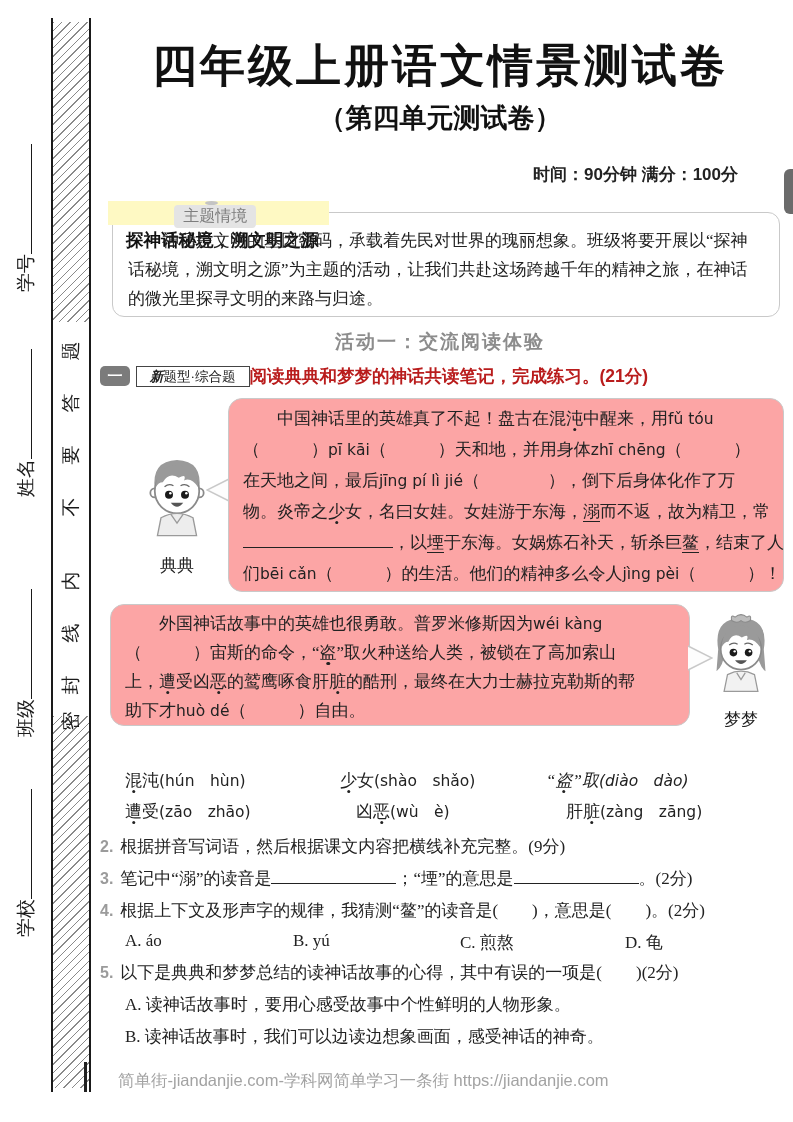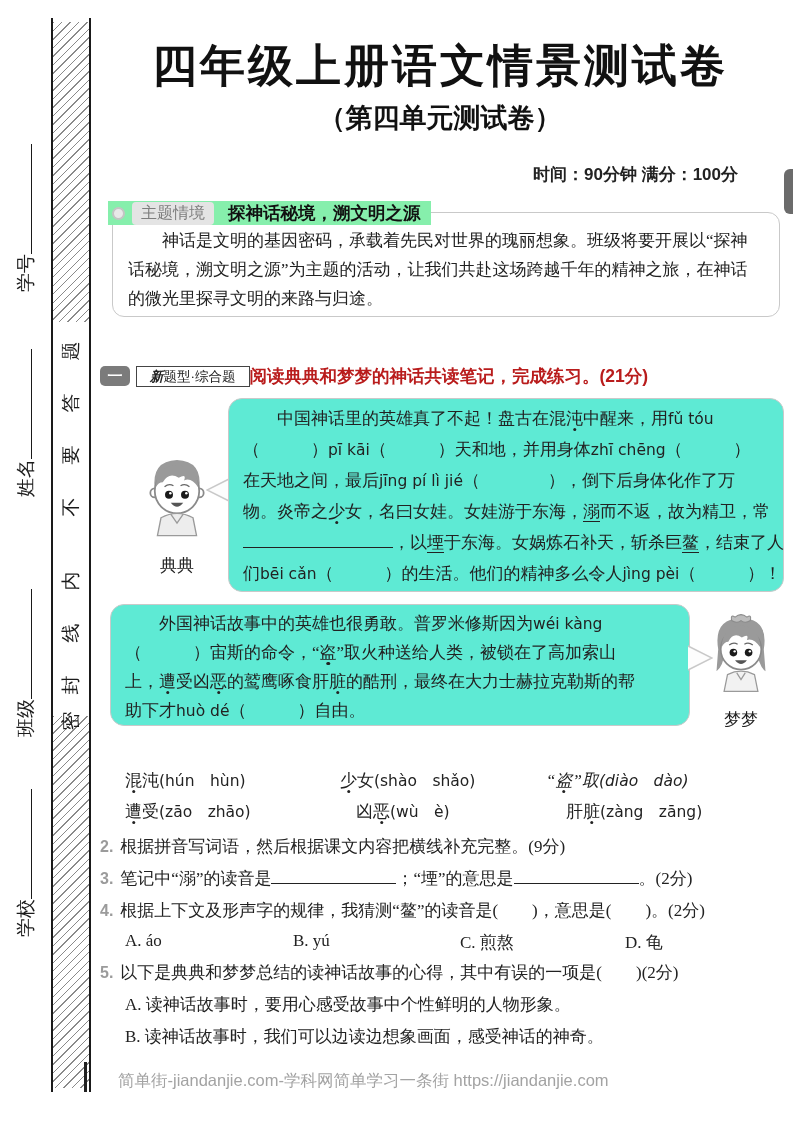--- a/index.html
+++ b/index.html
@@ -29,7 +29,7 @@
 
   
   .theme-box{left:112px;top:212px;width:666px;height:103px;border:1.5px solid #c9c9c9;border-radius:12px;}
-  .theme-head{left:108px;top:201px;height:24px;display:flex;align-items:center;background:#86efac;padding:0 10px 0 4px;}
+  .theme-head{left:108px;top:201px;height:24px;display:flex;align-items:center;background:#fef9c3;padding:0 10px 0 4px;flex-direction:column;}
   .ring-icon{width:9px;height:9px;border-radius:50%;border:2.5px solid #c4c4c4;background:#e9e9e9;margin-right:7px;}
   .theme-badge{background:#e4e4e4;color:#7d7d7d;border-radius:4px;padding:1px 9px;font-size:16px;
                font-family:"Liberation Sans",sans-serif;}

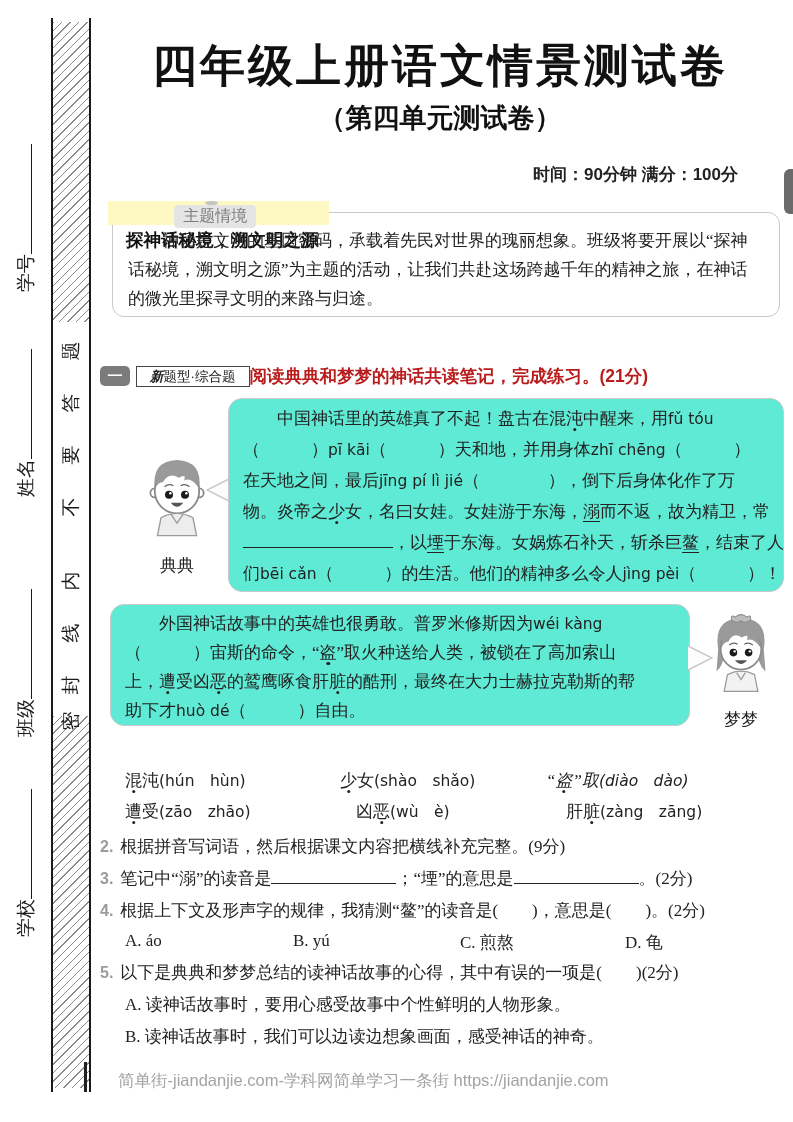--- a/index.html
+++ b/index.html
@@ -118,6 +118,7 @@
   </div>
   <div class="abs theme-body">神话是文明的基因密码，承载着先民对世界的瑰丽想象。班级将要开展以“探神话秘境，溯文明之源”为主题的活动，让我们共赴这场跨越千年的精神之旅，在神话的微光里探寻文明的来路与归途。</div>
 
+  <div class="abs activity-title">活动一：交流阅读体验</div>
 
   <div class="abs sec-head">
     <span class="num-badge">一</span>

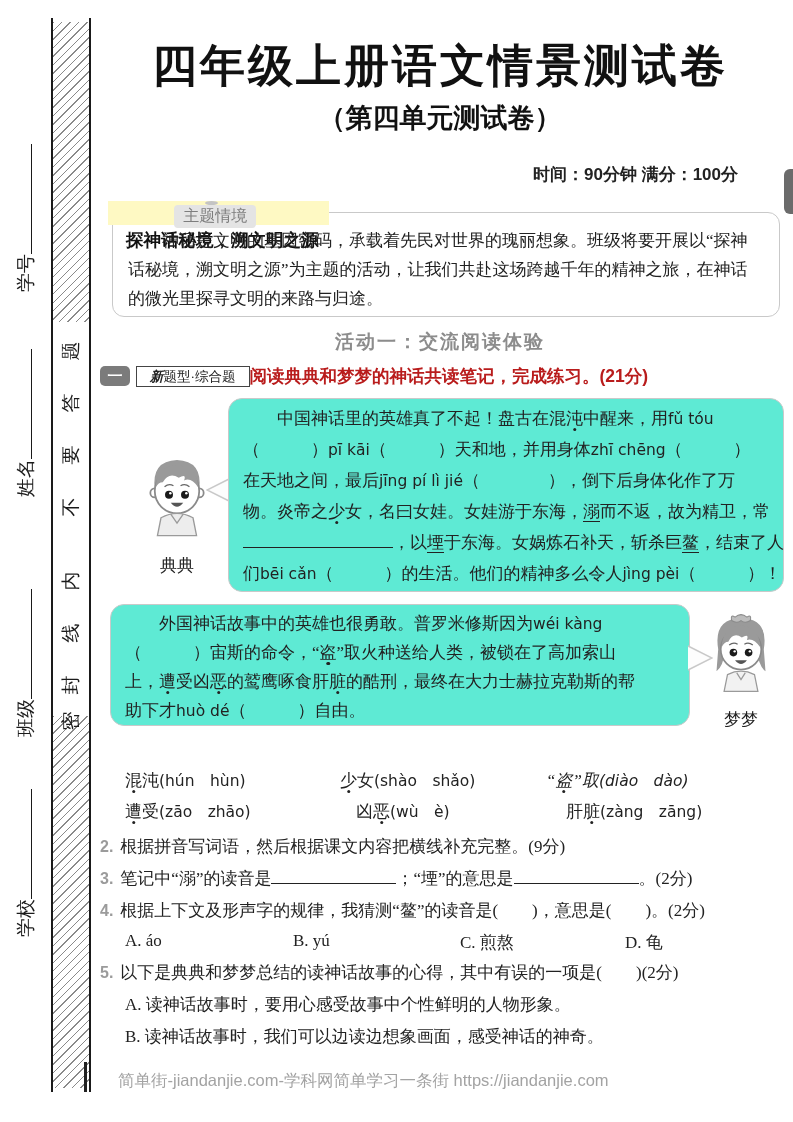--- a/index.html
+++ b/index.html
@@ -50,7 +50,7 @@
              font-family:"Liberation Sans",sans-serif;}
 
   
-  .bubble{border:1.5px solid #c9c9c9;border-radius:14px;background:#5eead4;
+  .bubble{border:1.5px solid #c9c9c9;border-radius:14px;background:#fca5a5;
           font-size:17px;color:#222;}
   .bubble .ln{white-space:nowrap;line-height:31px;height:31px;}
   .bubble.meng .ln{line-height:29px;height:29px;}

